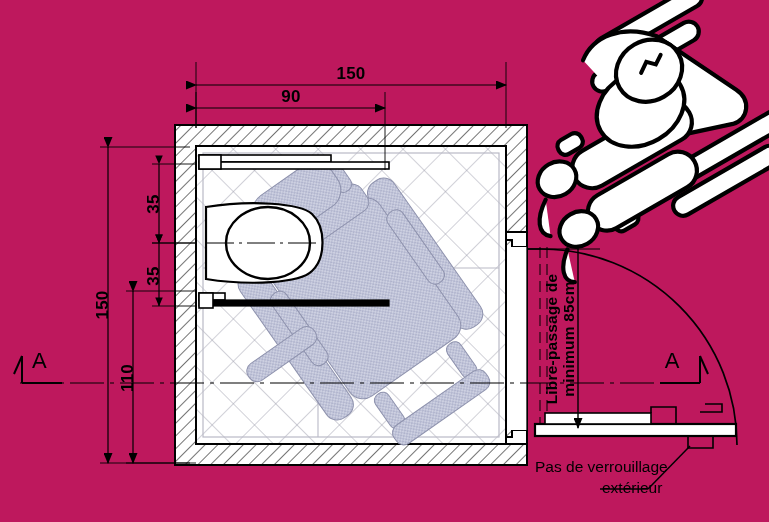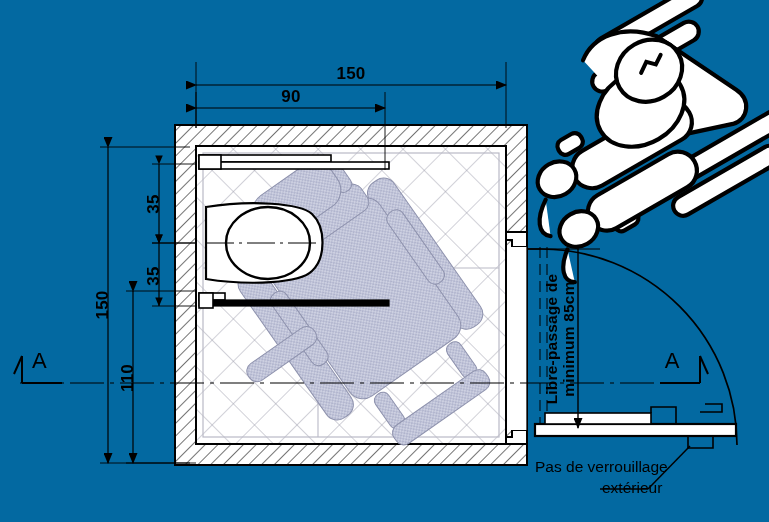--- a/index.html
+++ b/index.html
@@ -5,7 +5,7 @@
   html,body{margin:0;padding:0;background:#ffffff;}
   body{width:769px;height:522px;overflow:hidden;
        font-family:"Liberation Sans","DejaVu Sans",sans-serif;color:#000;}
-  #stage{position:relative;width:769px;height:522px;background:#0369a1;}
+  #stage{position:relative;width:769px;height:522px;background:#be185d;}
   #stage svg{position:absolute;left:0;top:0;}
   .dimtxt{font-family:"Liberation Sans","DejaVu Sans",sans-serif;
           font-size:17px;font-weight:700;fill:#000;letter-spacing:.2px;}

